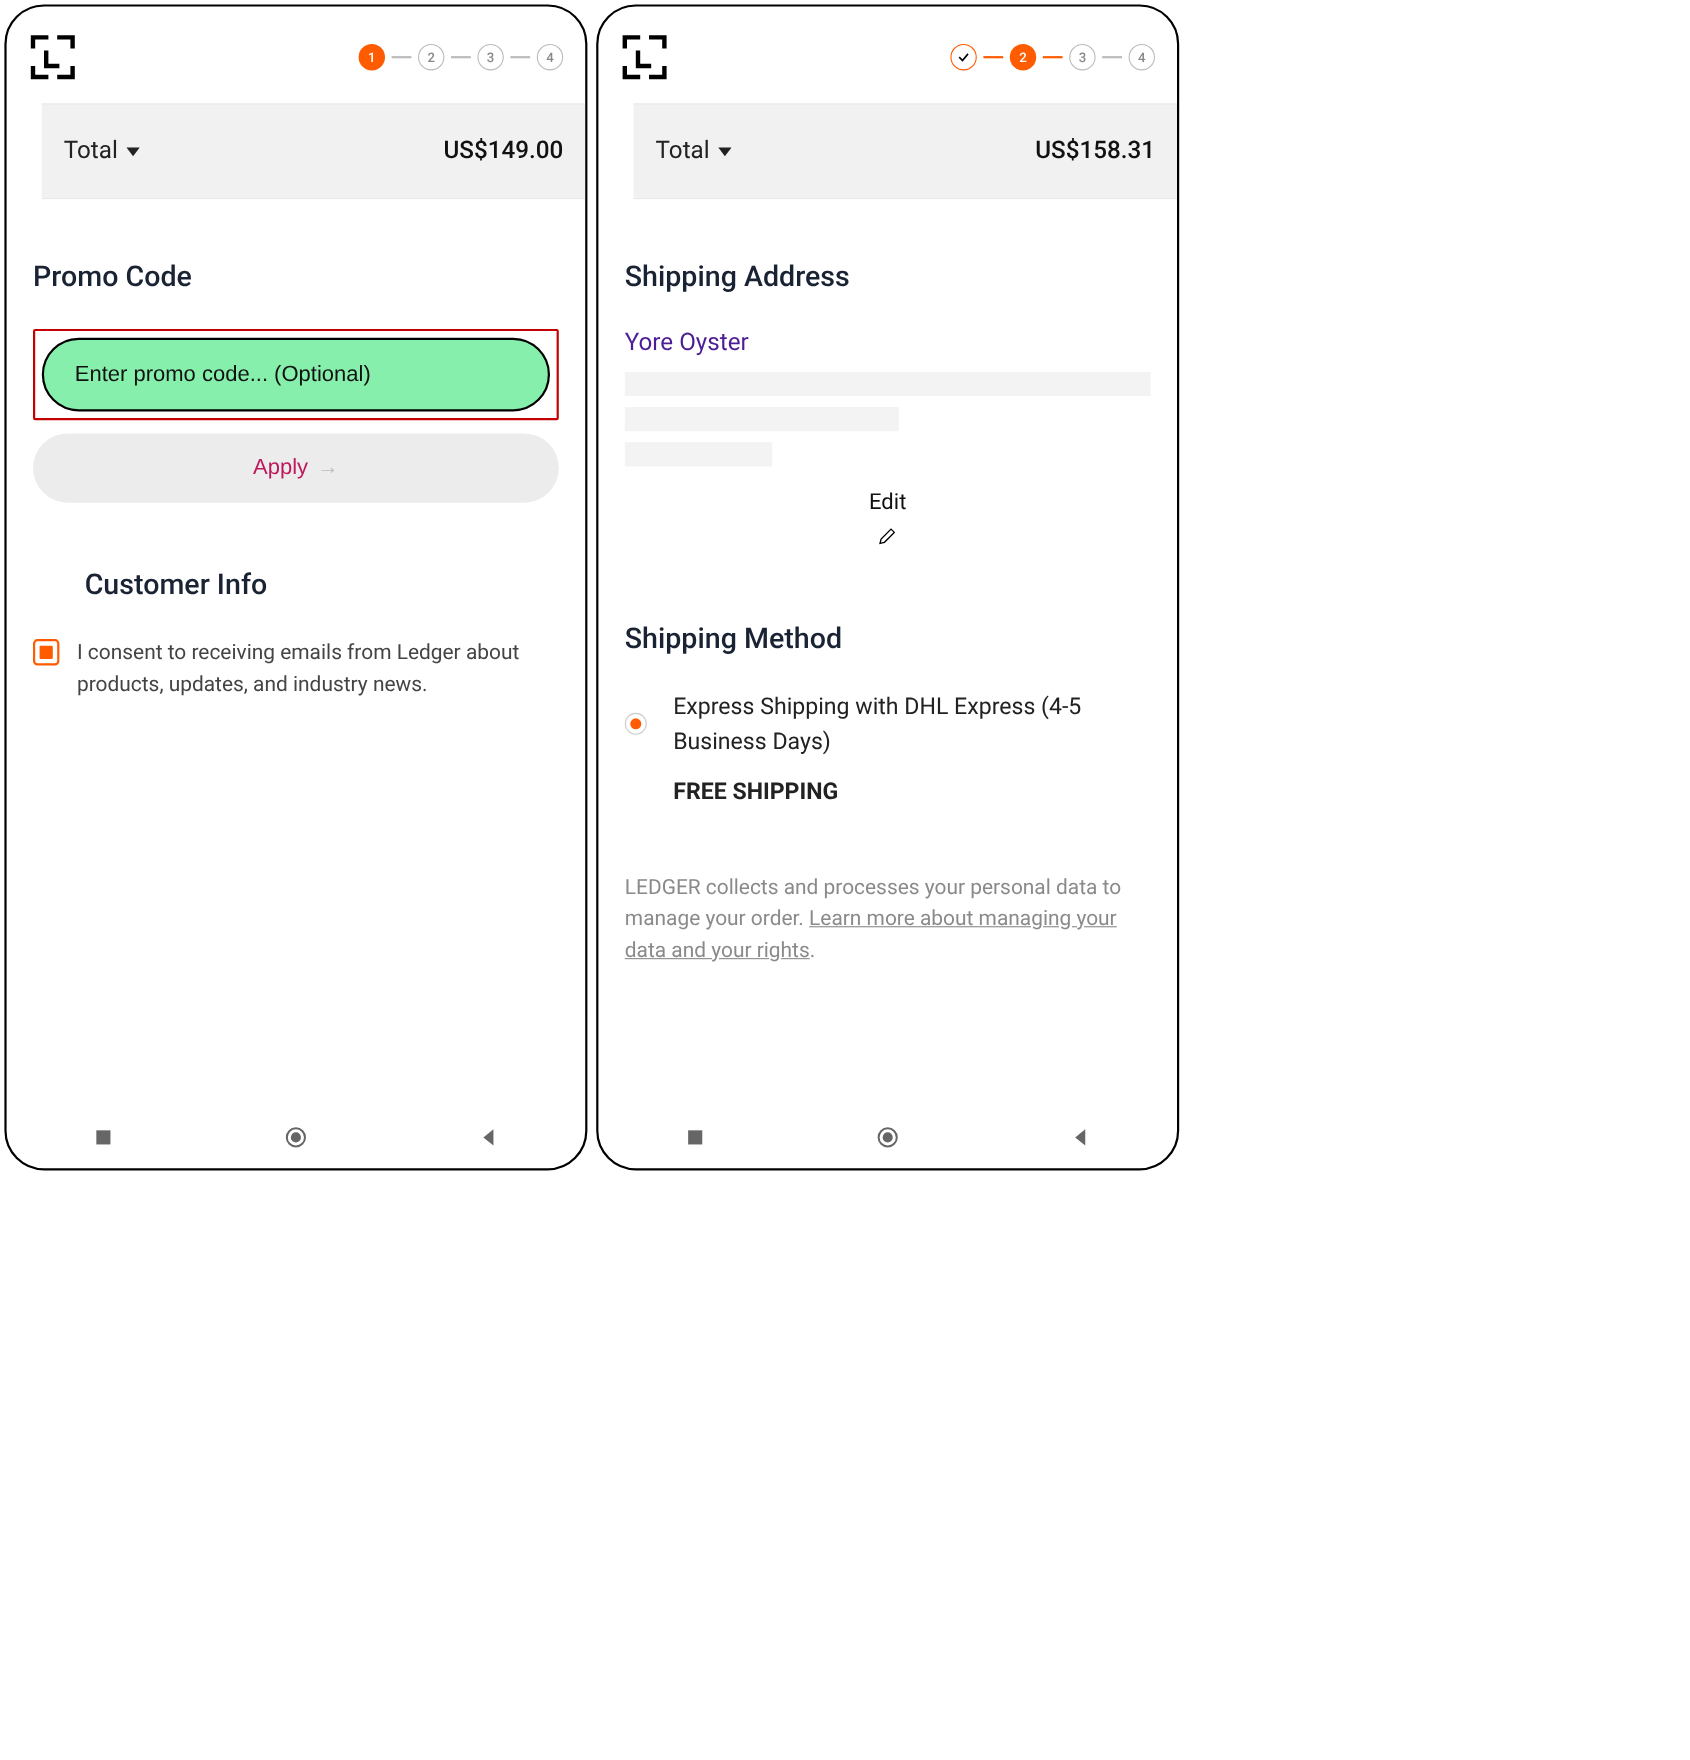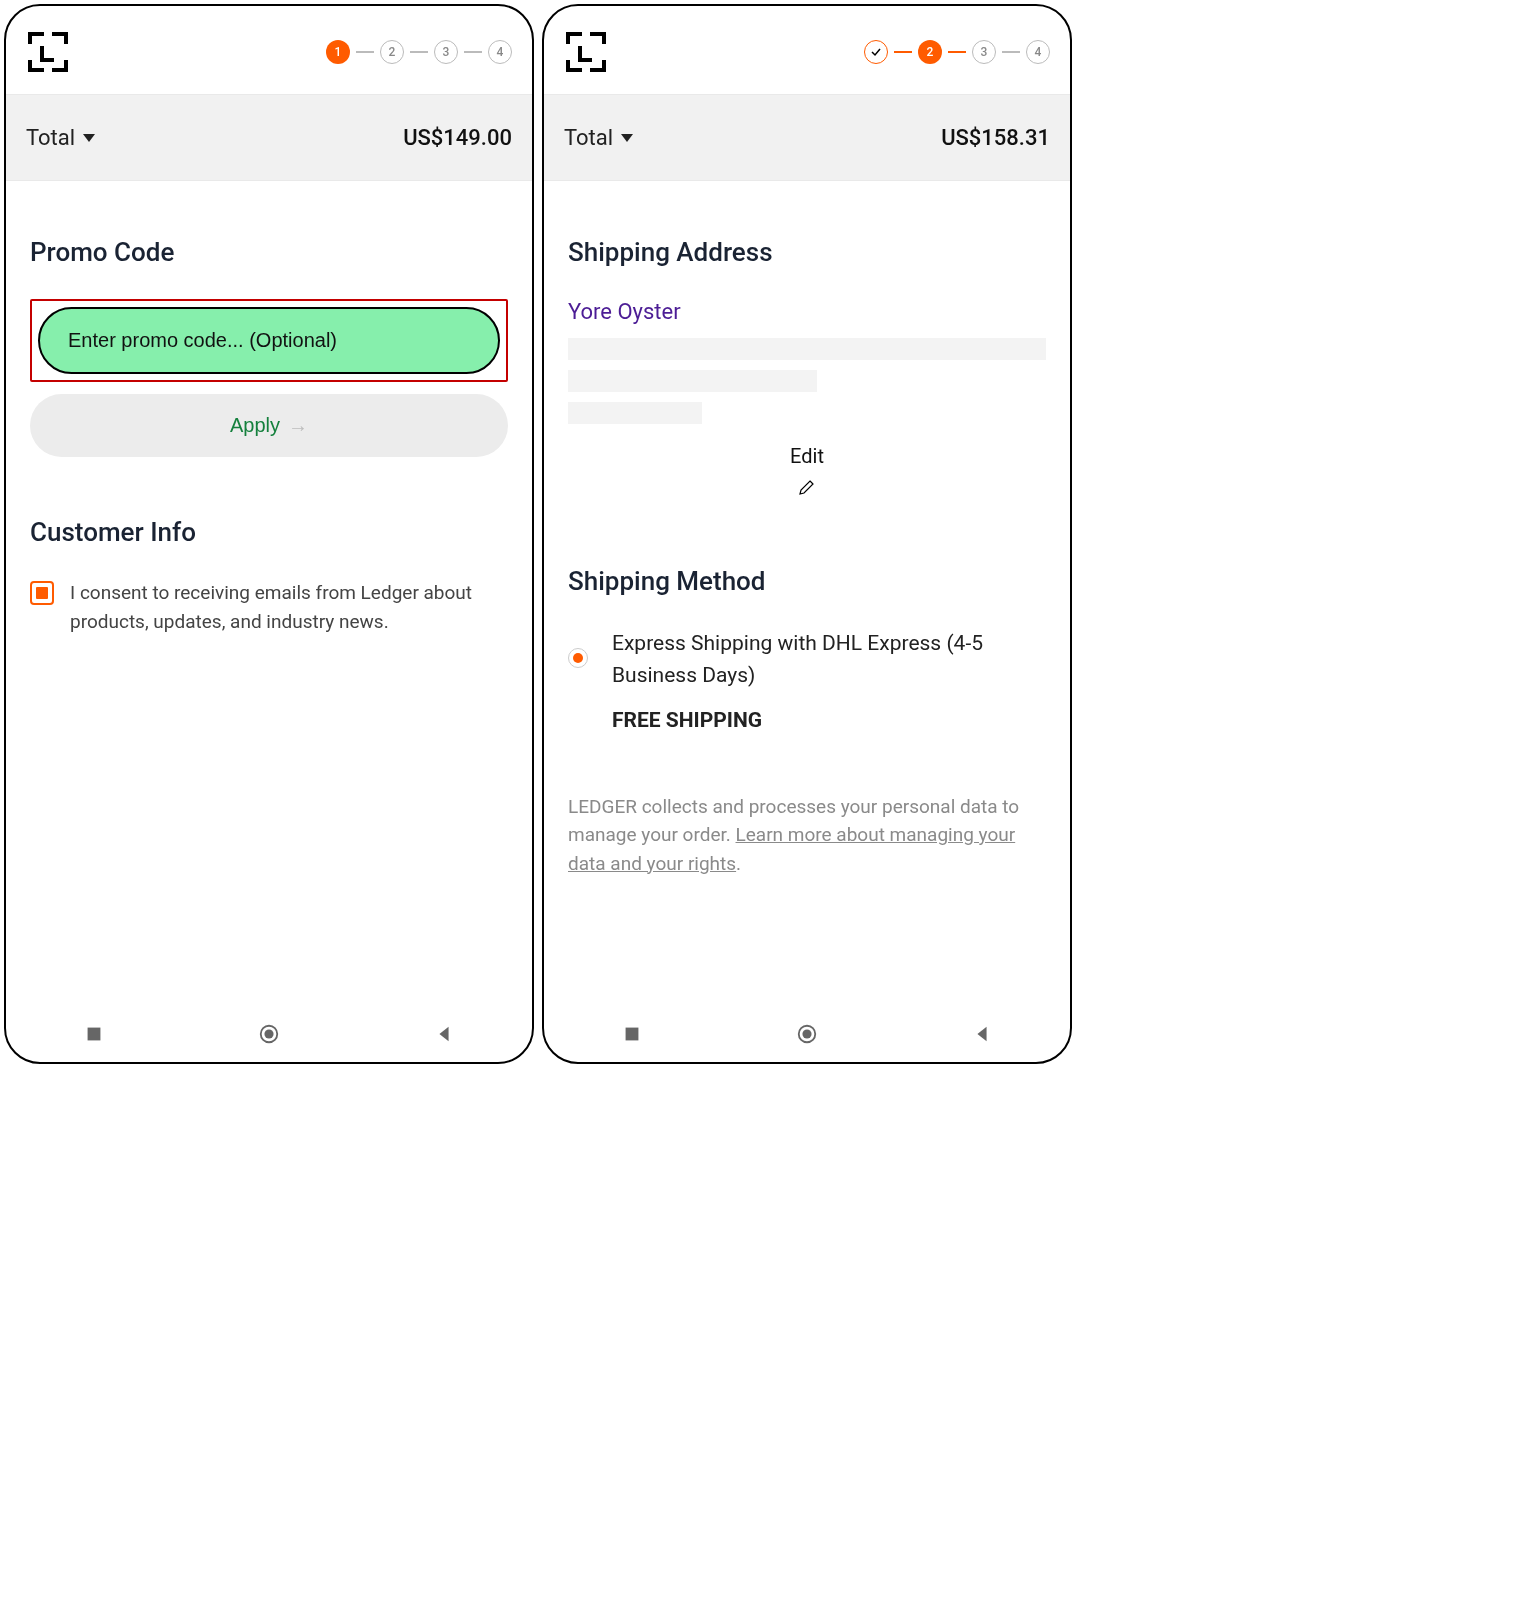--- a/index.html
+++ b/index.html
@@ -64,6 +64,7 @@
     display: flex;
     justify-content: space-between;
     align-items: center;
+    margin-left: 32px;
   }
   .total-label {
     font-size: 22px;

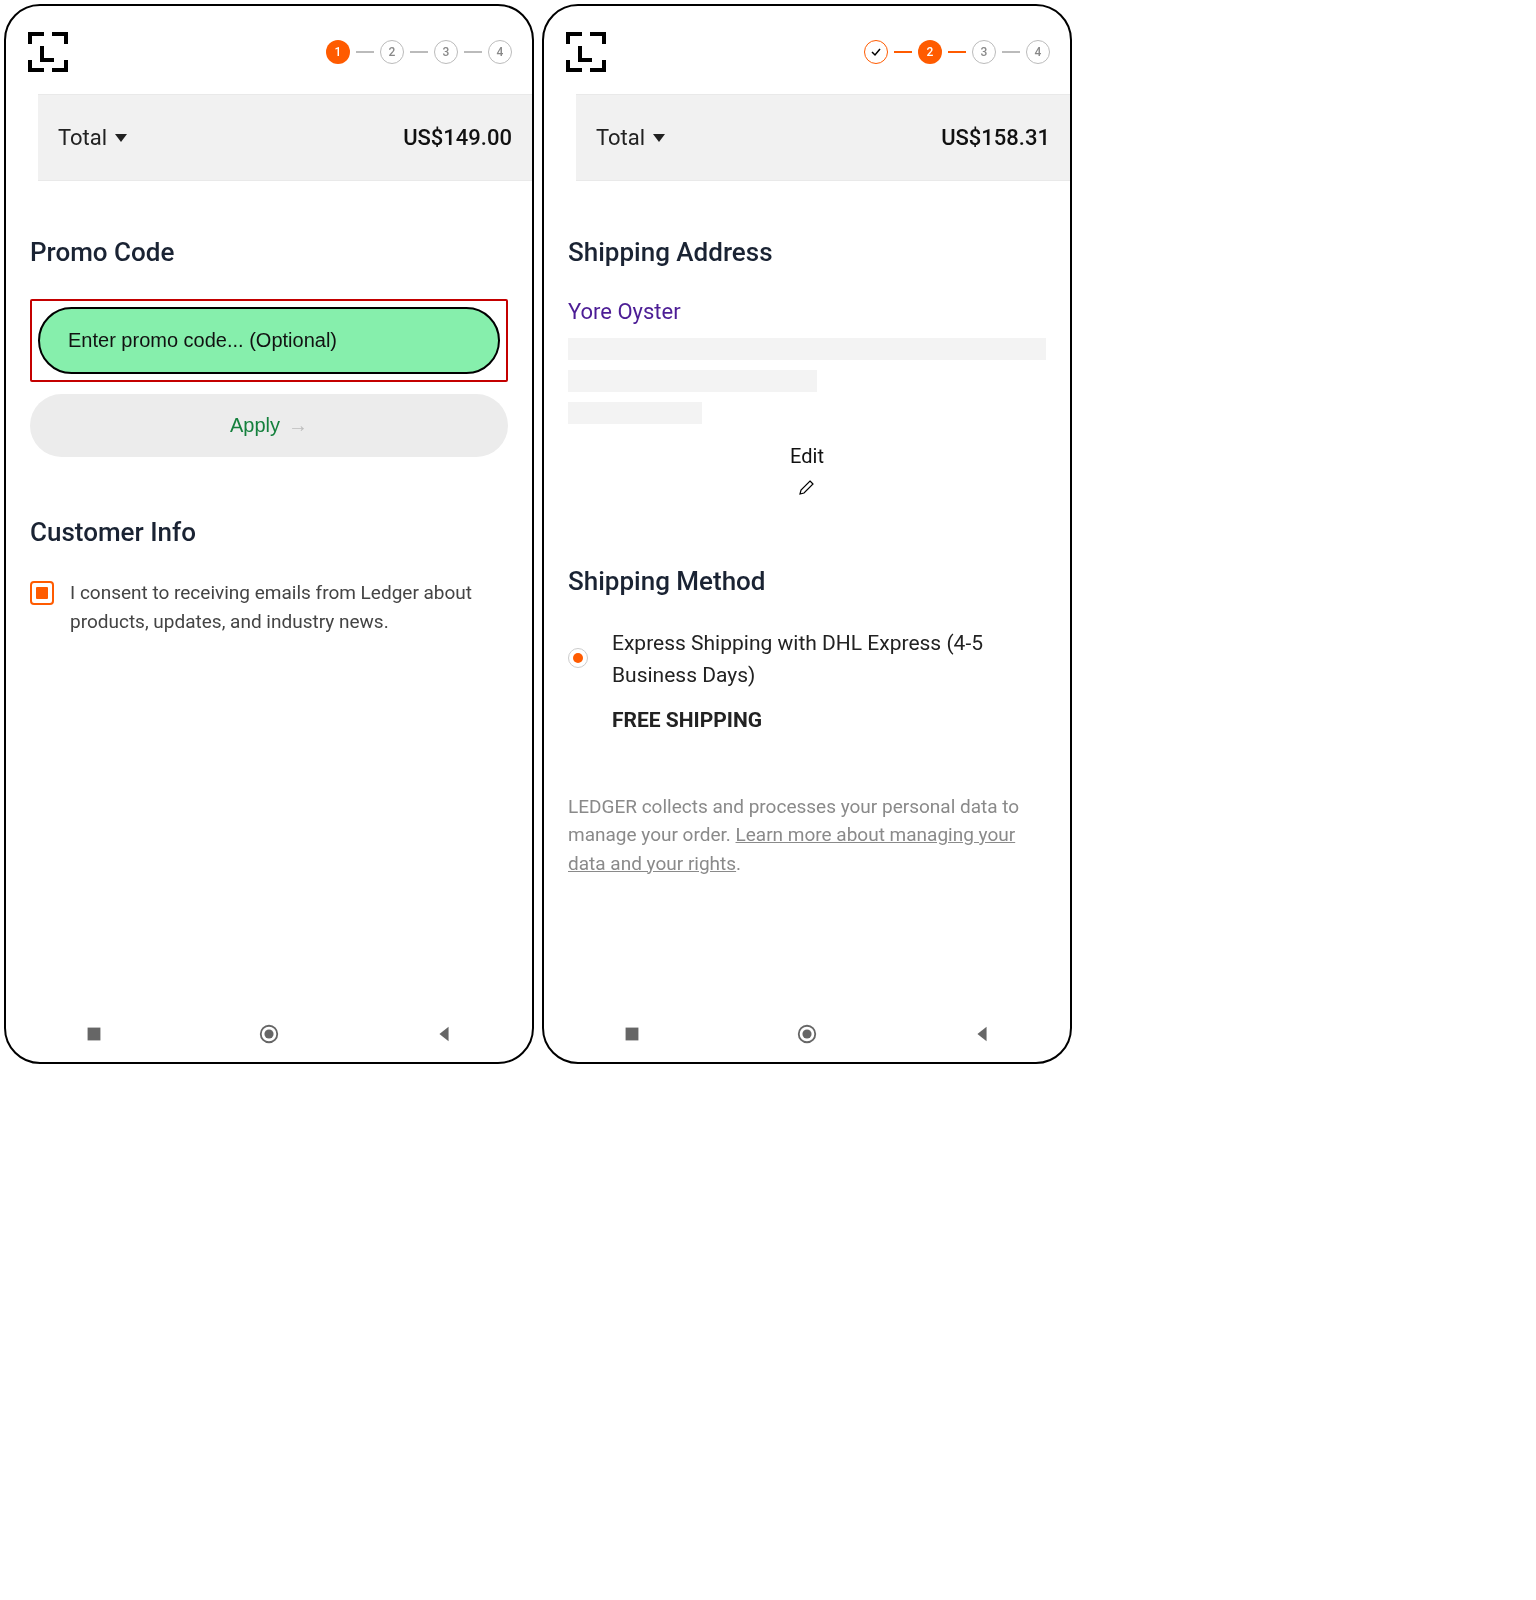--- a/index.html
+++ b/index.html
@@ -116,7 +116,7 @@
     font-size: 20px;
     text-align: center;
     background: #ececec;
-    color: #15803d;
+    color: #be185d;
     margin-top: 4px;
     display:flex; align-items:center; justify-content:center; gap:8px;
   }

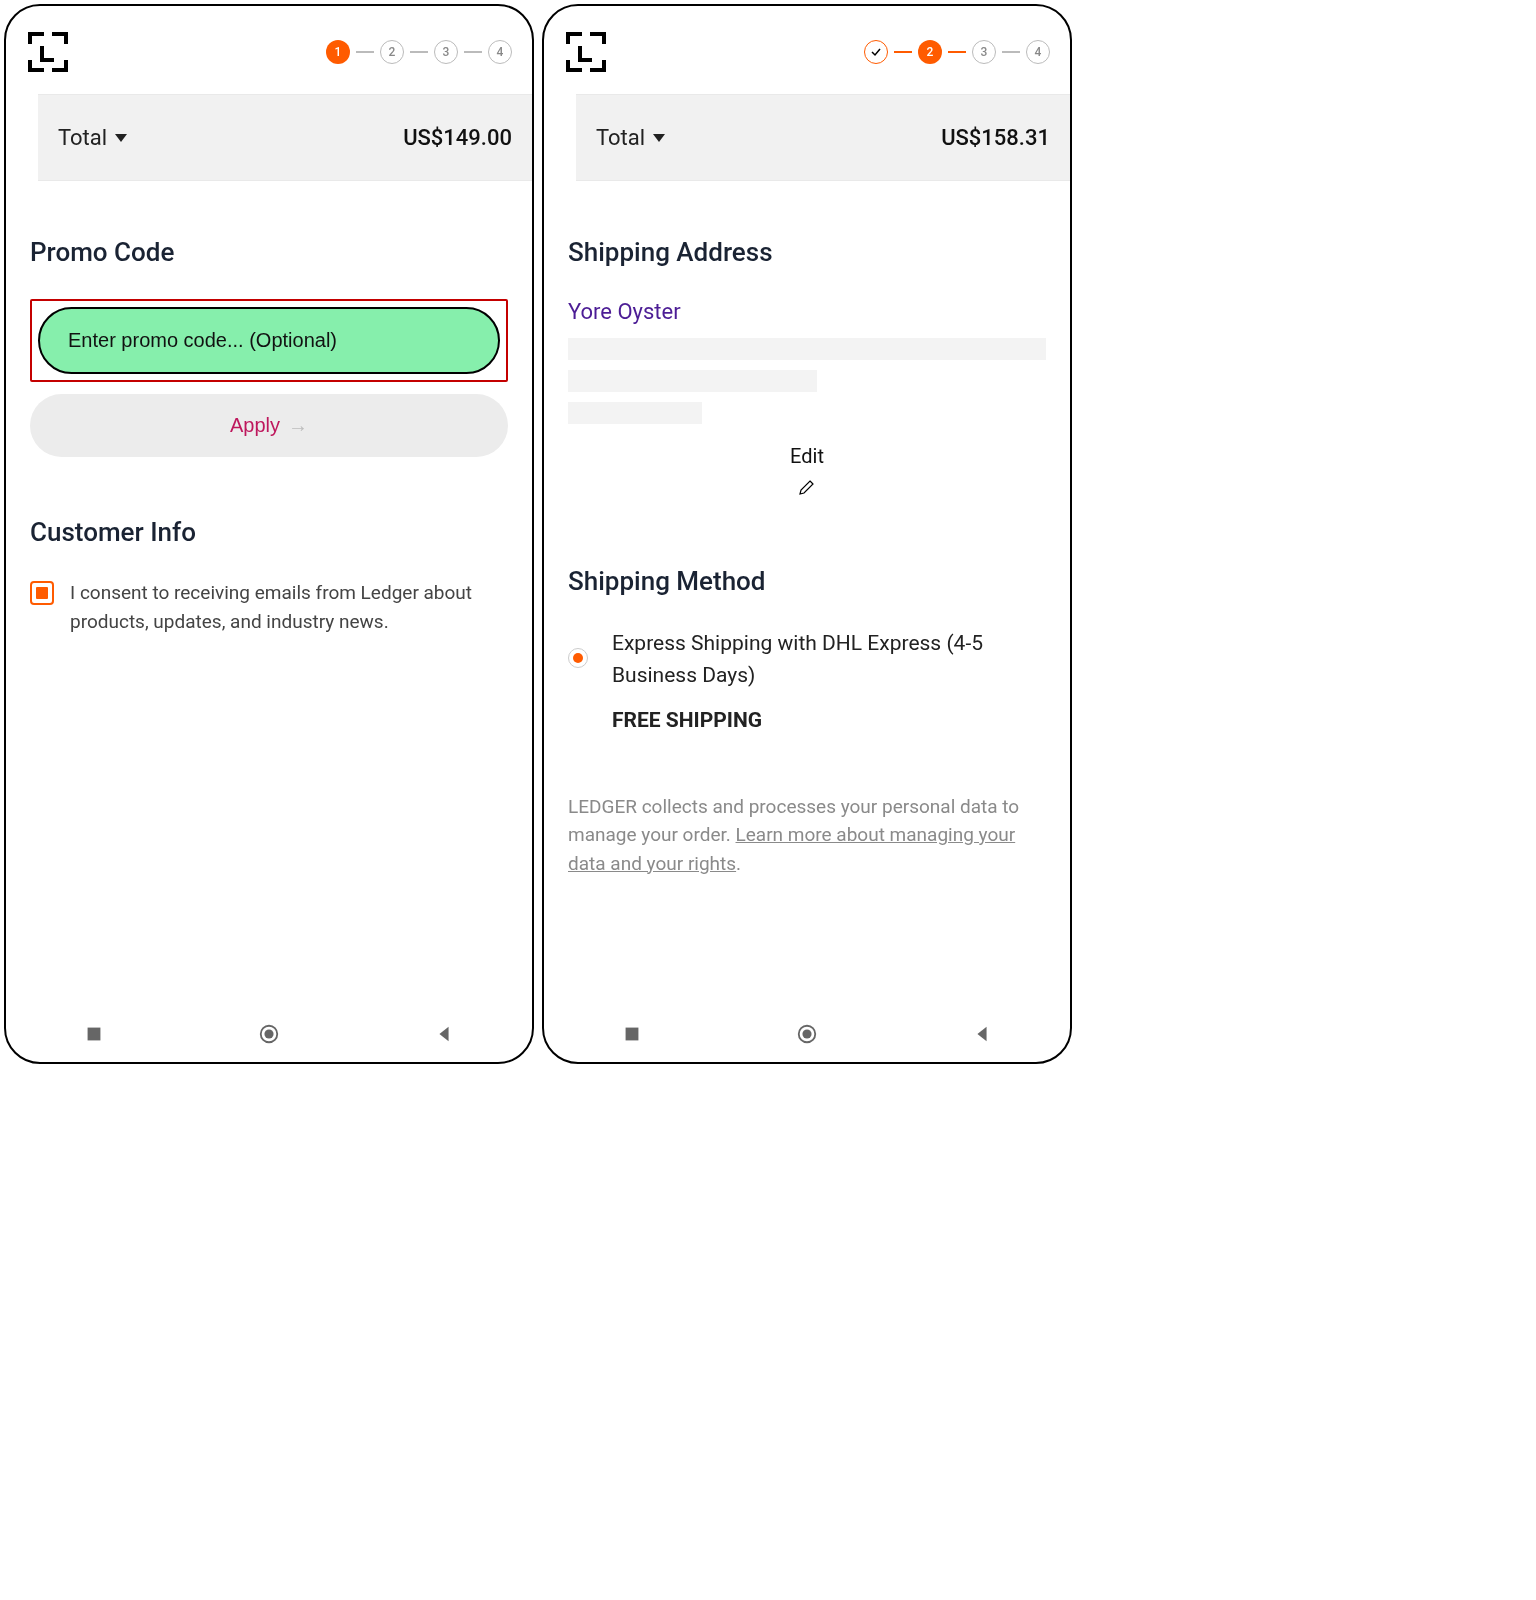--- a/index.html
+++ b/index.html
@@ -216,7 +216,7 @@
       <span class="arrow-right"></span>
     </button>
 
-    <div class="section-title" style="margin-top:60px;">Customer Info</div>
+    <div class="section-title" style="margin-top:60px;margin-left:47px;">Customer Info</div>
 
     <div class="checkbox-row">
       <div class="cbx checked"></div>

